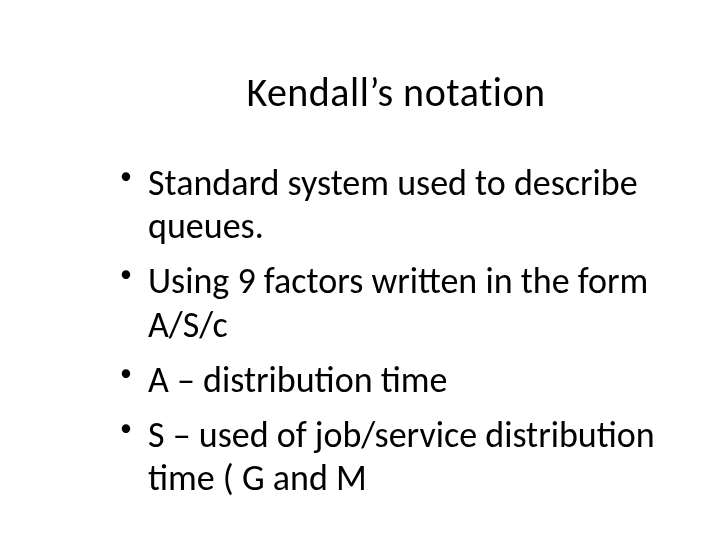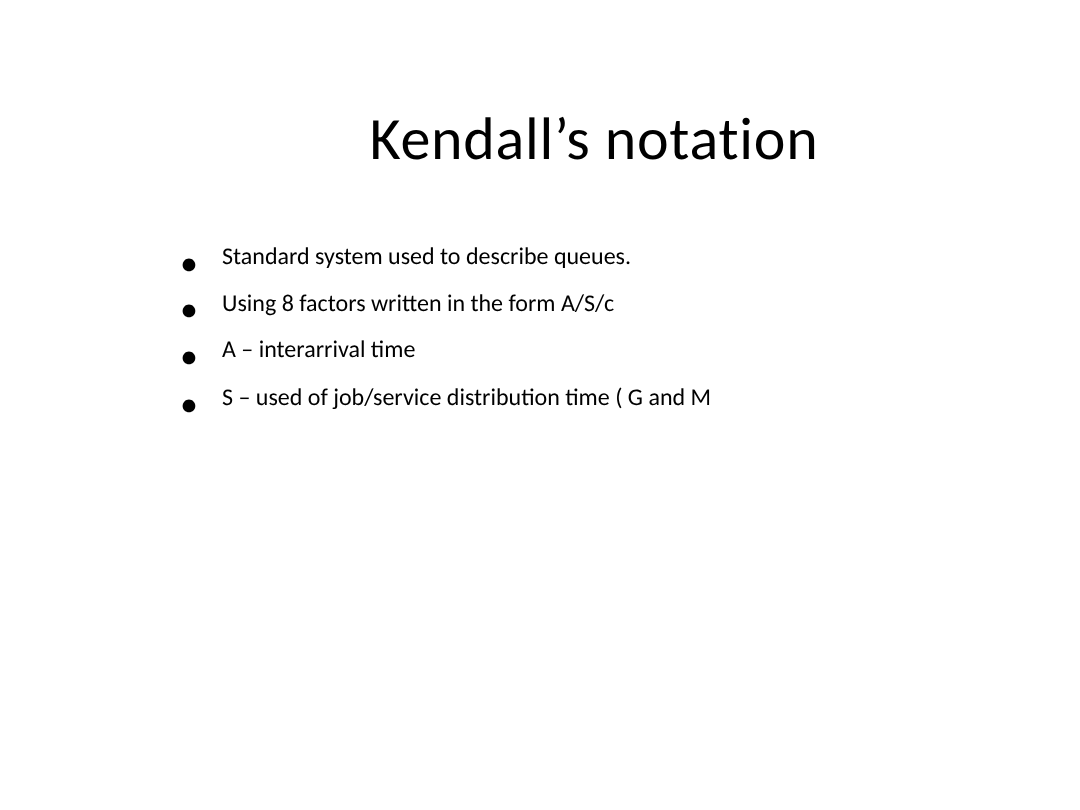--- a/index.html
+++ b/index.html
@@ -35,7 +35,7 @@
     }
     li {
       position: relative;
-      font-size: 16px;
+      font-size: 36px;
       line-height: 1.2;
       padding-left: 28px;
       margin-bottom: 2px;

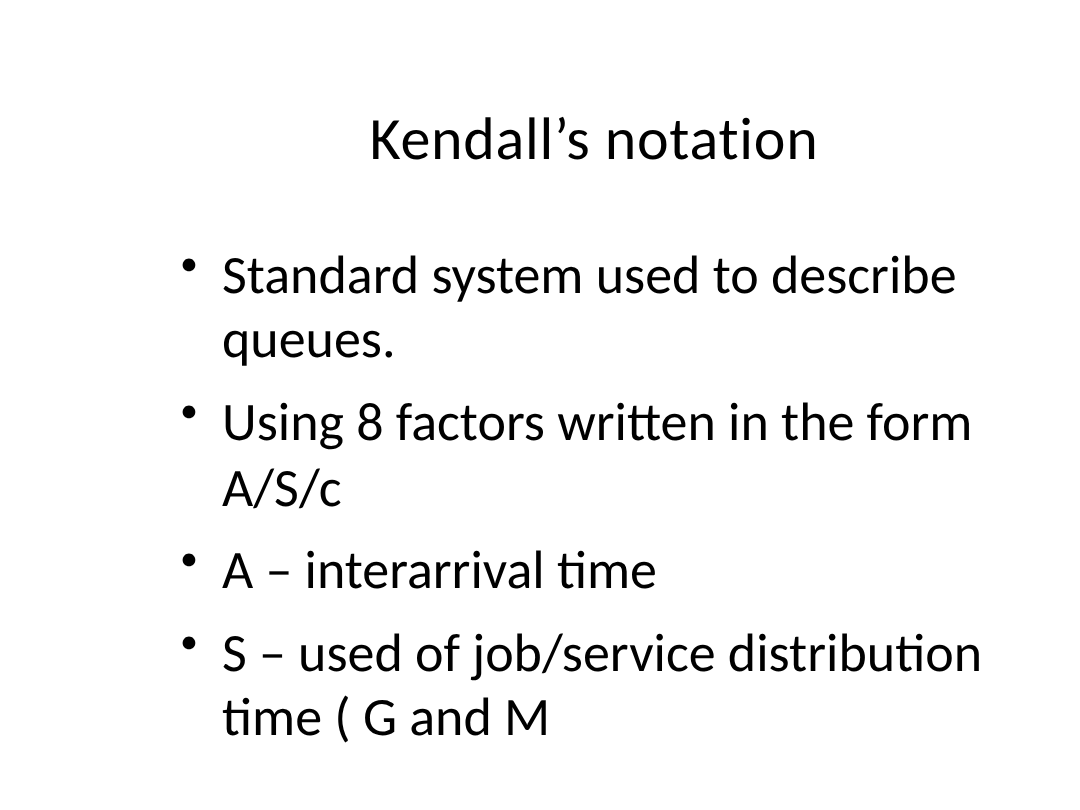--- a/index.html
+++ b/index.html
@@ -56,7 +56,7 @@
   <div class="content">
     <ul>
       <li>Standard system used to describe queues.</li>
-      <li>Using 8 factors written in the form A/S/c</li>
+      <li>Using 9 factors written in the form A/S/c</li>
       <li>A – interarrival time</li>
       <li>S – used of job/service distribution time ( G and M</li>
     </ul>

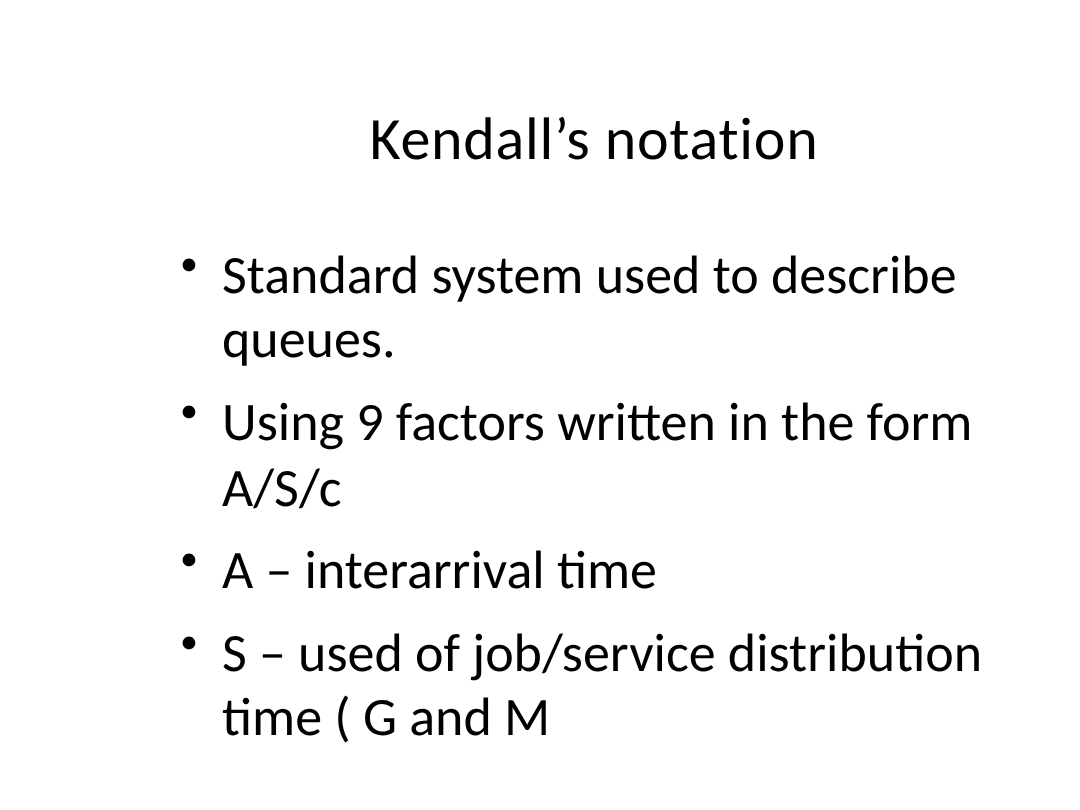--- a/index.html
+++ b/index.html
@@ -57,7 +57,7 @@
     <ul>
       <li>Standard system used to describe queues.</li>
       <li>Using 9 factors written in the form A/S/c</li>
-      <li>A – interarrival time</li>
+      <li>A – distribution time</li>
       <li>S – used of job/service distribution time ( G and M</li>
     </ul>
   </div>

